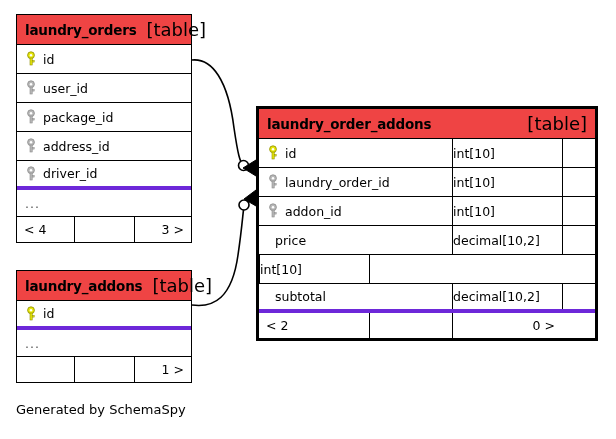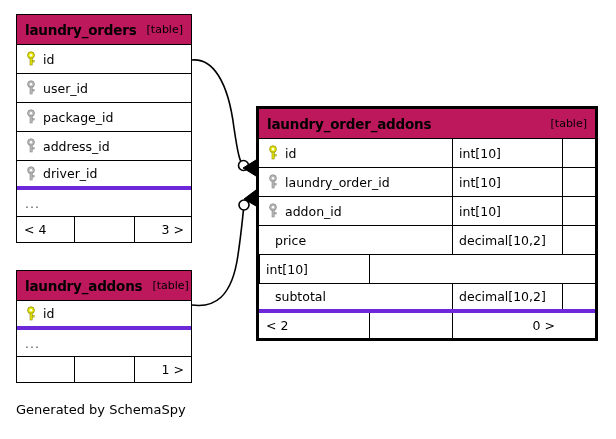--- a/index.html
+++ b/index.html
@@ -28,7 +28,7 @@
   }
 
   .tbl-header {
-    background: #be185d;
+    background: #ef4444;
     border-bottom: 1px solid #000000;
     box-sizing: border-box;
     display: flex;

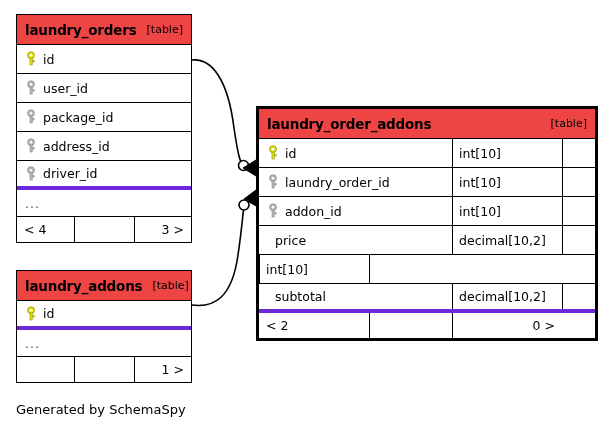--- a/index.html
+++ b/index.html
@@ -44,7 +44,7 @@
     white-space: nowrap;
   }
   .tbl-kind {
-    font-size: 11px;
+    font-size: 18px;
     font-weight: normal;
     white-space: nowrap;
     margin-left: 10px;

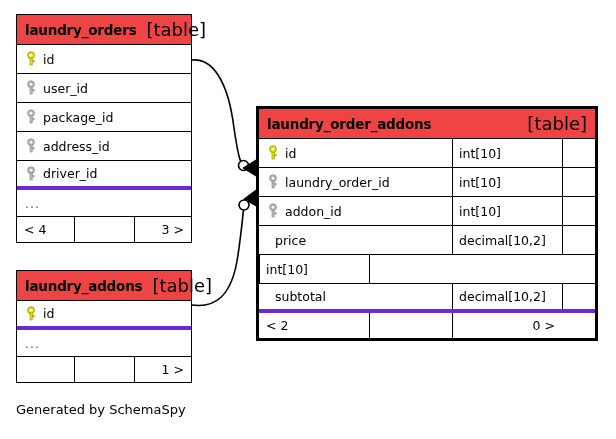--- a/index.html
+++ b/index.html
@@ -76,7 +76,6 @@
     display: flex;
     align-items: center;
     height: 100%;
-    padding-left: 6px;
     font-size: 12.5px;
     white-space: nowrap;
     border-left: 1px solid #000000;

